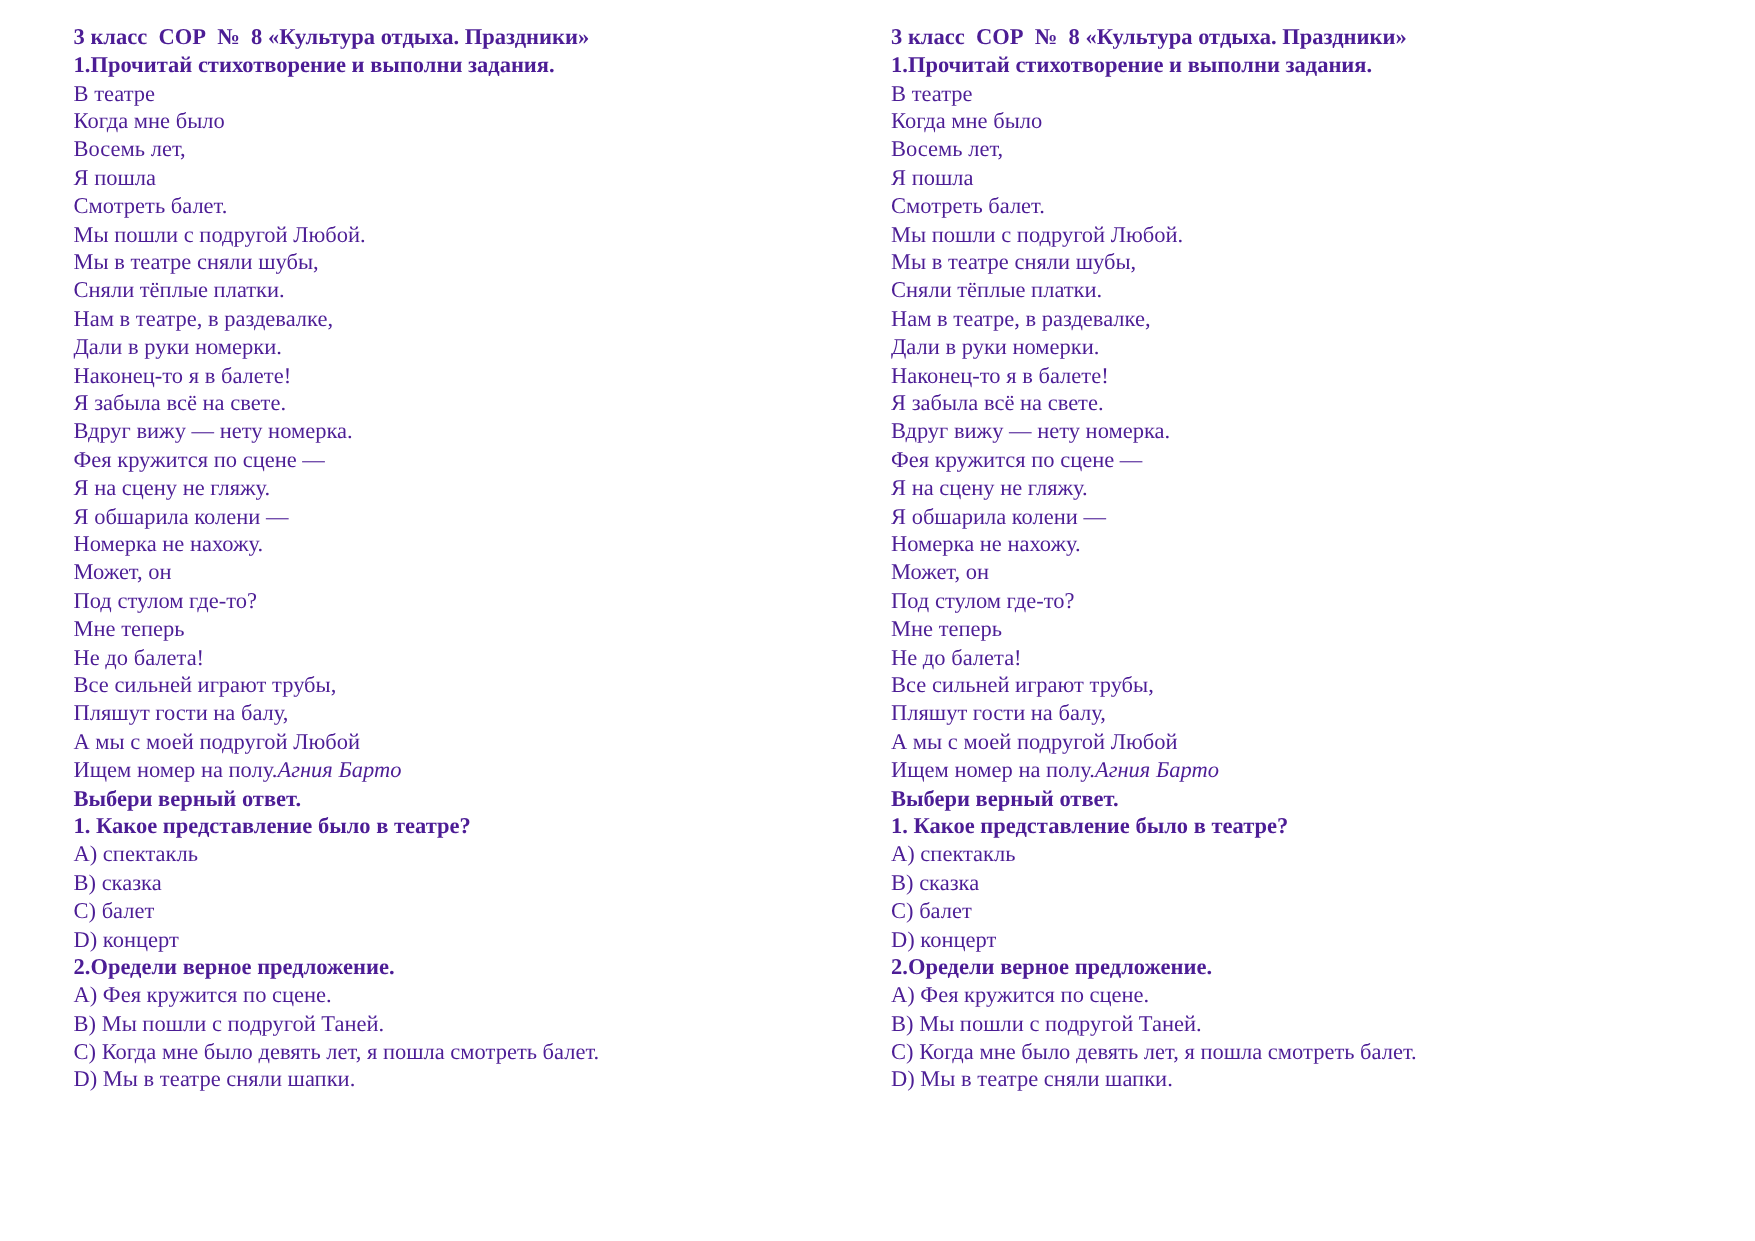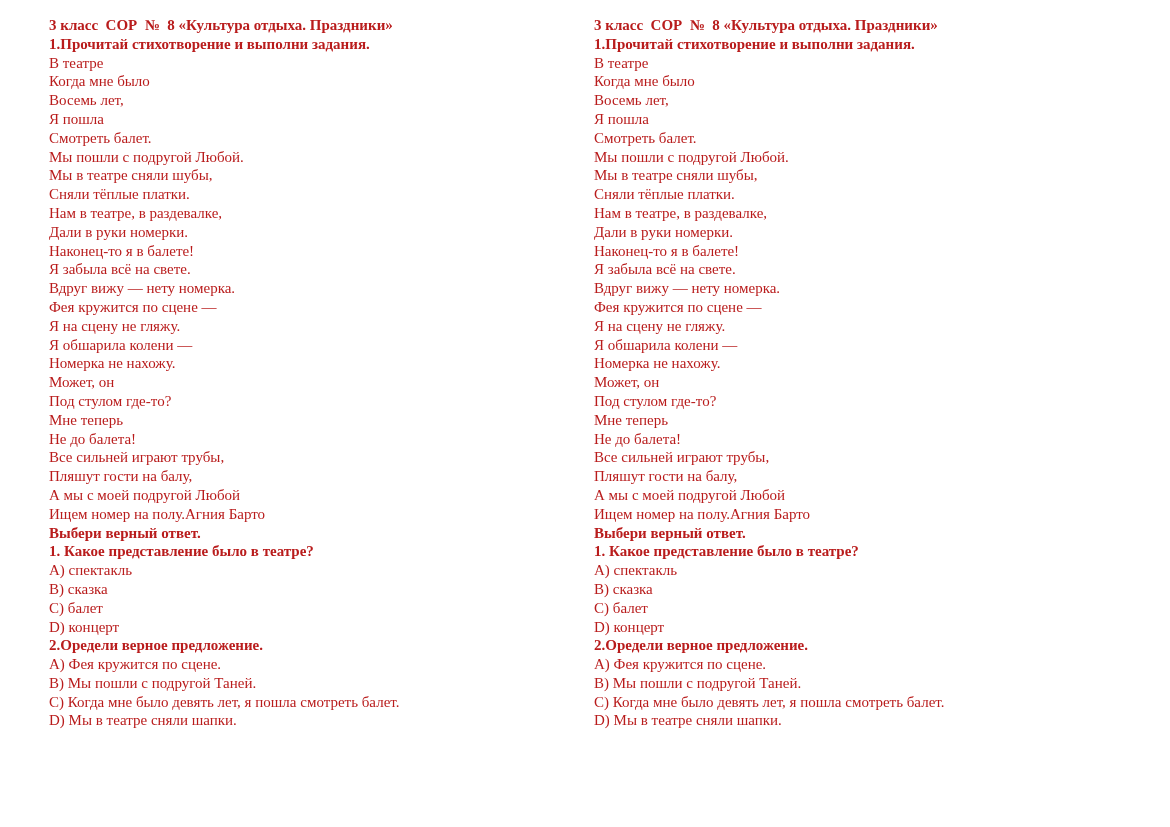--- a/index.html
+++ b/index.html
@@ -14,7 +14,7 @@
     background: #ffffff;
     overflow: hidden;
     font-family: "Liberation Serif", serif;
-    color: #b91c1c;
+    color: #4c1d95;
   }
   .column {
     position: absolute;

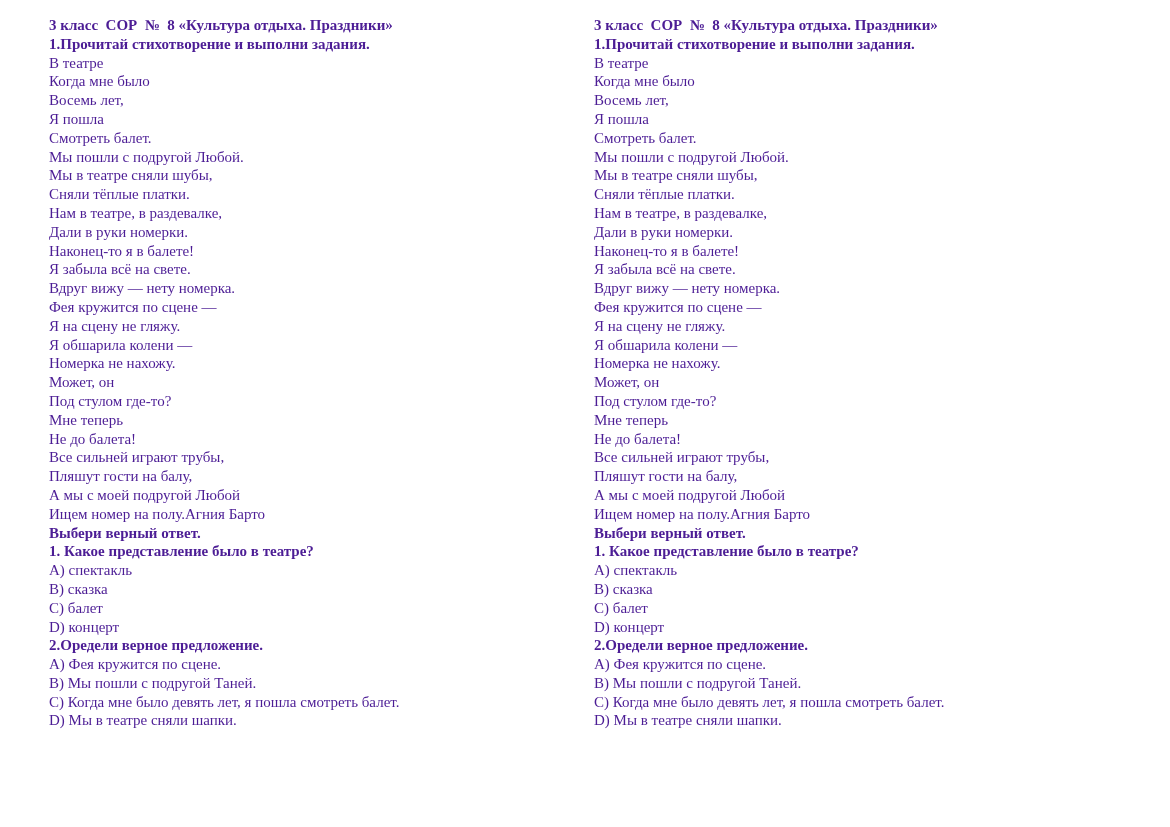--- a/index.html
+++ b/index.html
@@ -29,7 +29,7 @@
     white-space: pre-wrap;
   }
   .b { font-weight: bold; }
-  .i { }
+  .i { font-style: italic; }
 </style>
 </head>
 <body>

